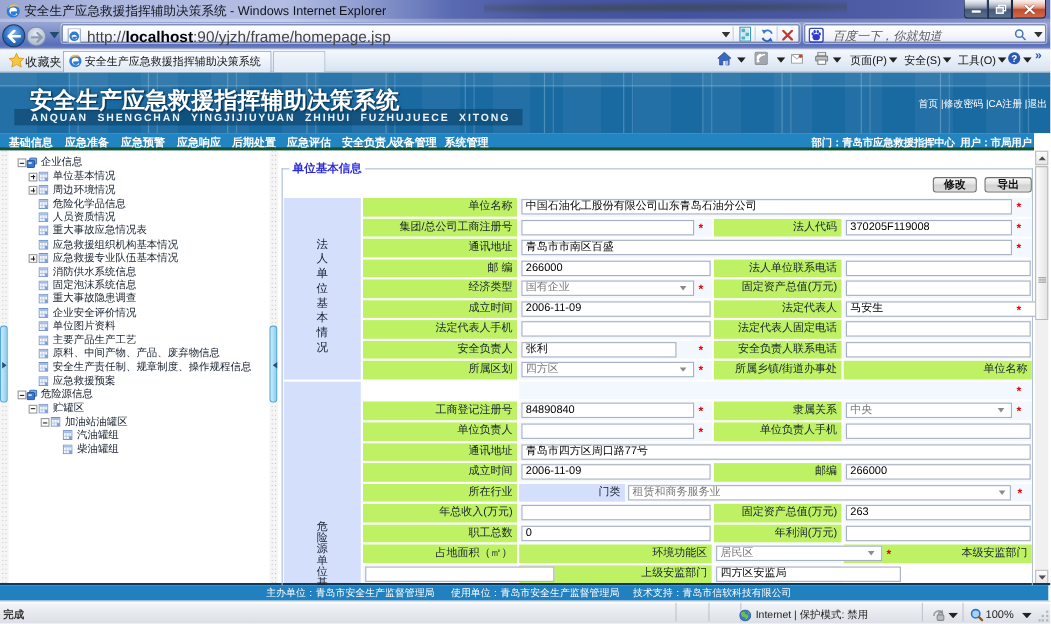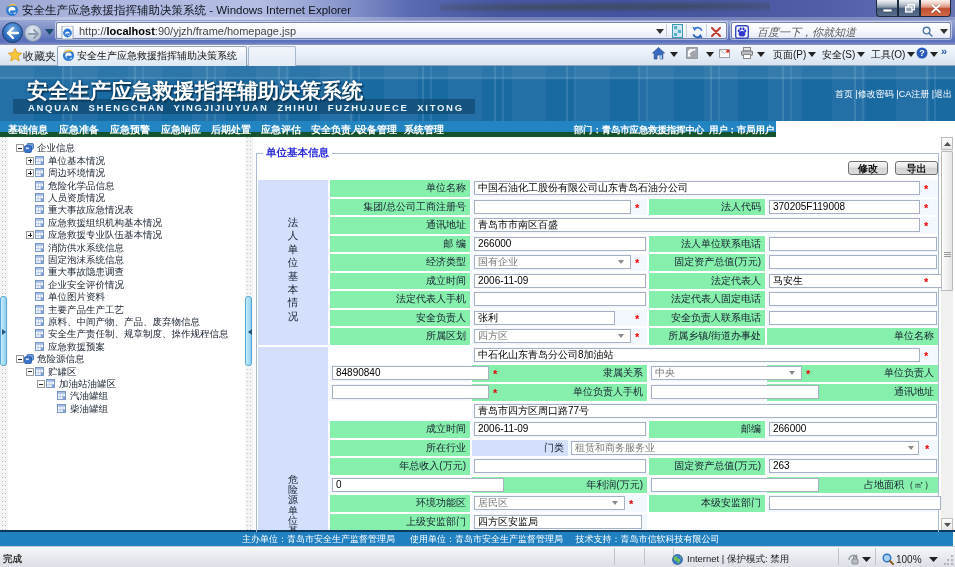--- a/index.html
+++ b/index.html
@@ -30,7 +30,7 @@
  background:radial-gradient(circle at 50% 35%,#e8eef6 0%,#b9c6d8 60%,#9fb0c6 100%);
  border:1px solid #7e91ac;box-sizing:border-box;}
 .addrbar{left:56px;top:22px;width:671px;height:17px;background:linear-gradient(180deg,#fff 0%,#f4f6fc 60%,#e6eaf7 100%);border:1px solid #7584a8;border-radius:2px;box-sizing:border-box;box-shadow:0 0 0 1px rgba(255,255,255,0.5);}
-#addrtext{left:79px;top:25px;font-size:11px;color:#444;white-space:nowrap;}
+#addrtext{left:79px;top:25px;font-size:14px;color:#444;white-space:nowrap;}
 #addrtext b{color:#000;font-weight:bold;}
 .absep{top:24px;width:1px;height:13px;background:#c8cede;}
 .searchbox{left:731px;top:22px;width:220px;height:17px;background:linear-gradient(180deg,#fff 0%,#f4f6fc 60%,#e6eaf7 100%);border:1px solid #7584a8;border-radius:2px;box-sizing:border-box;box-shadow:0 0 0 1px rgba(255,255,255,0.5);}

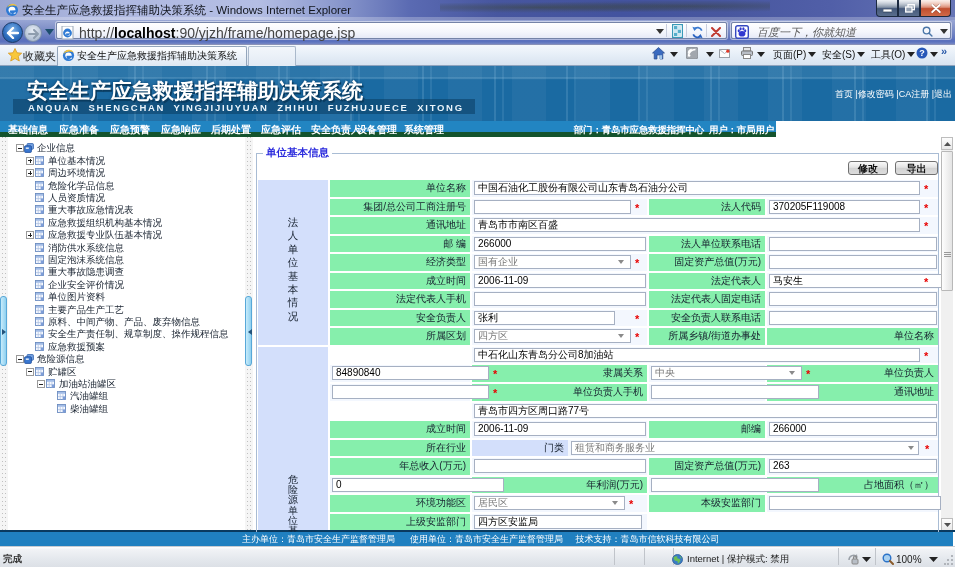--- a/index.html
+++ b/index.html
@@ -56,7 +56,7 @@
 #pinband{left:13px;top:33px;width:462px;height:15px;background:rgba(9,61,96,0.55);}
 #pintext{left:28px;top:36px;font-size:9.5px;font-weight:bold;color:#eaf4fb;letter-spacing:1.7px;white-space:nowrap;}
 #plinks{right:3px;top:22px;font-size:9px;color:#fff;white-space:nowrap;}
-#pmenu{left:0;top:55px;width:776px;height:16px;background:#2285c2;border-bottom:5px solid #14532d;box-sizing:border-box;}
+#pmenu{left:0;top:55px;width:940px;height:16px;background:#2285c2;border-bottom:3px solid #14532d;box-sizing:border-box;}
 .mitem{position:absolute;top:2px;font-size:10px;font-weight:bold;color:#fff;white-space:nowrap;}
 #pmright{position:absolute;top:3px;right:2px;font-size:9.5px;font-weight:bold;color:#fff;white-space:nowrap;letter-spacing:-0.2px;}
 

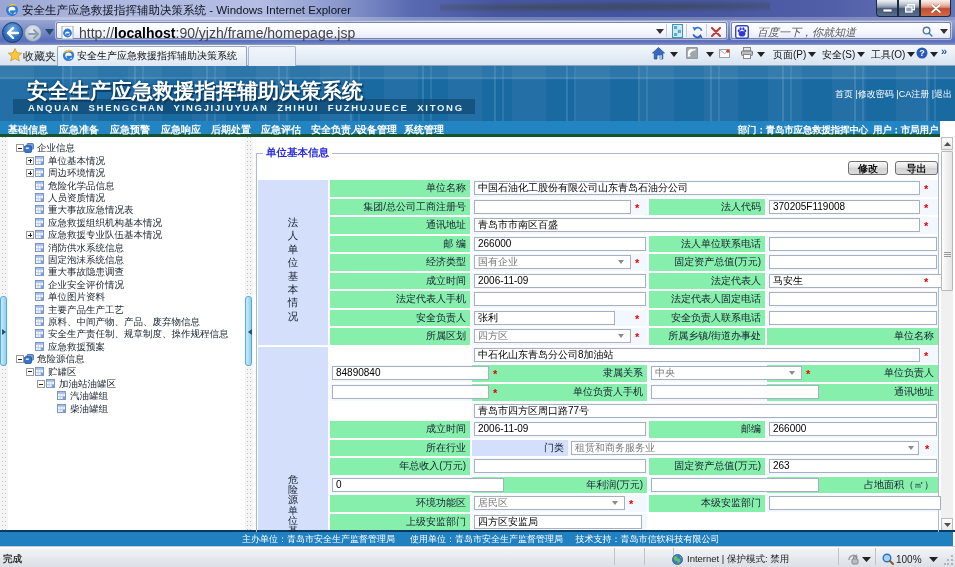--- a/index.html
+++ b/index.html
@@ -79,7 +79,7 @@
 .btn{position:absolute;top:24px;height:14px;border:1px solid #707070;border-radius:3px;background:linear-gradient(180deg,#f9f9f9,#e3e3e3 45%,#d2d2d2 50%,#dcdcdc 100%);font-size:10px;font-weight:bold;color:#111;text-align:center;line-height:14px;box-sizing:border-box;z-index:3;}
 
 #ftable{left:5px;top:43px;width:680px;display:grid;grid-template-columns:70px 140px 175px 116px 171px;grid-auto-rows:16.55px;gap:2px;background:#fff;z-index:2;}
-.lab{background:#86efac;font-size:10px;color:#16202e;text-align:right;padding-right:4px;line-height:16.5px;white-space:nowrap;overflow:visible;}
+.lab{background:#bef264;font-size:10px;color:#16202e;text-align:right;padding-right:4px;line-height:16.5px;white-space:nowrap;overflow:visible;}
 .inp{background:#f3f7fe;position:relative;}
 .vlab{background:#d3dffb;position:relative;}
 .vlab .vt{position:absolute;left:0;width:100%;text-align:center;font-size:10.5px;color:#16202e;line-height:13.4px;}

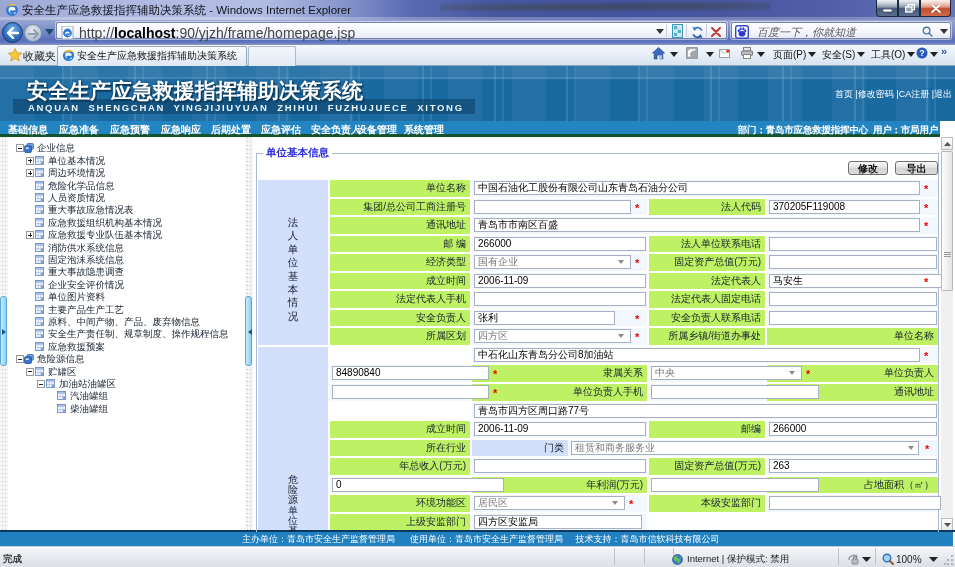--- a/index.html
+++ b/index.html
@@ -557,7 +557,6 @@
           <div class="lab">所属乡镇/街道办事处</div>
           <div class="lab">单位名称</div>
           <div class="inp sp3">
-            <div class="ibox" style="width:446px">中石化山东青岛分公司8加油站</div>
             <div class="req" style="left:452px">*</div>
           </div>
           <div class="inp ">

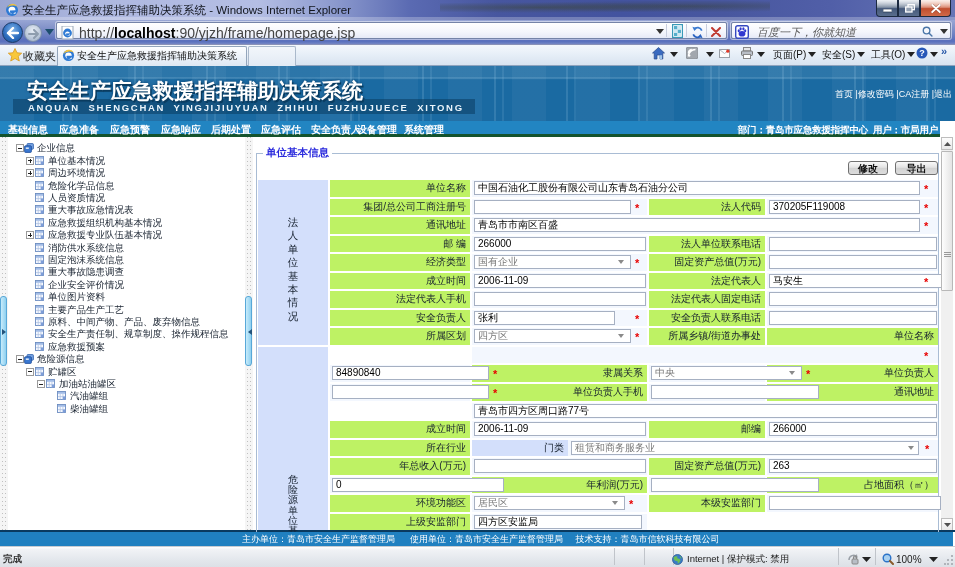--- a/index.html
+++ b/index.html
@@ -559,6 +559,7 @@
           <div class="inp sp3">
             <div class="req" style="left:452px">*</div>
           </div>
+          <div class="lab">工商登记注册号</div>
           <div class="inp ">
             <div class="ibox" style="width:157px">84890840</div>
             <div class="req" style="left:163px">*</div>

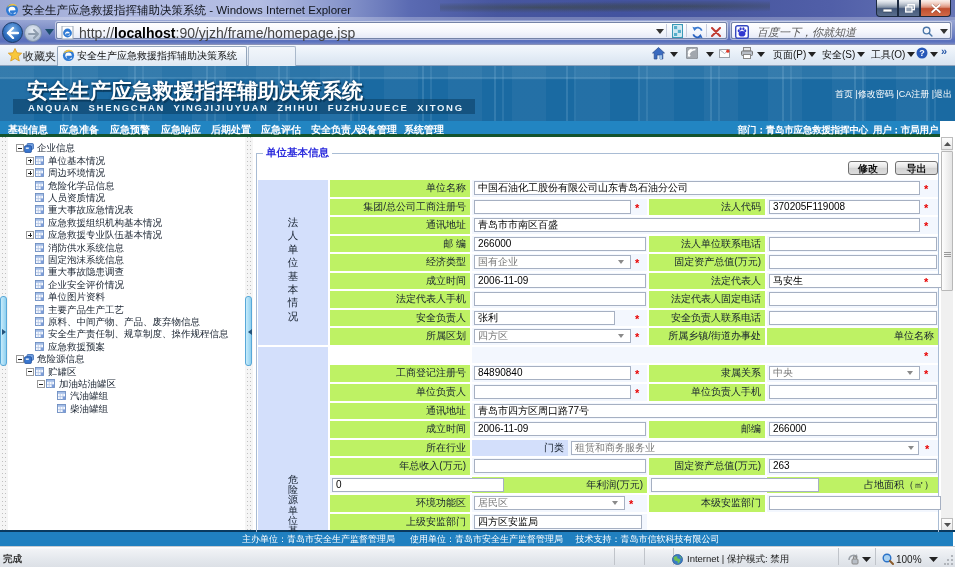--- a/index.html
+++ b/index.html
@@ -606,6 +606,7 @@
           <div class="inp ">
             <div class="ibox" style="width:168px">263</div>
           </div>
+          <div class="lab">职工总数</div>
           <div class="inp ">
             <div class="ibox" style="width:172px">0</div>
           </div>

